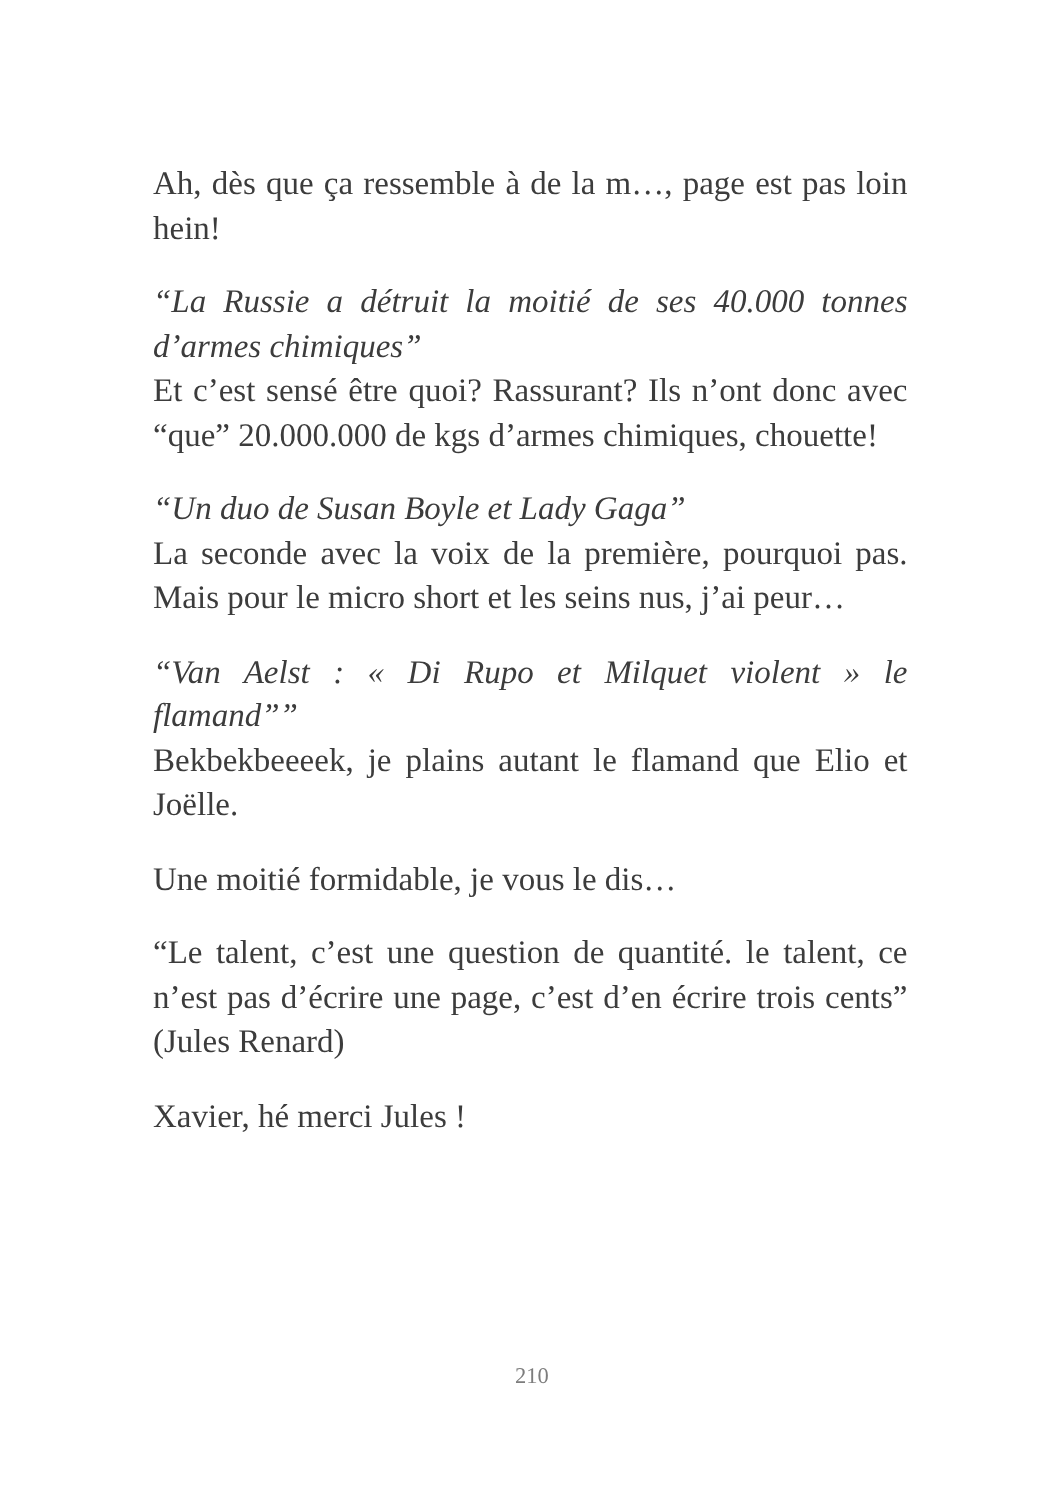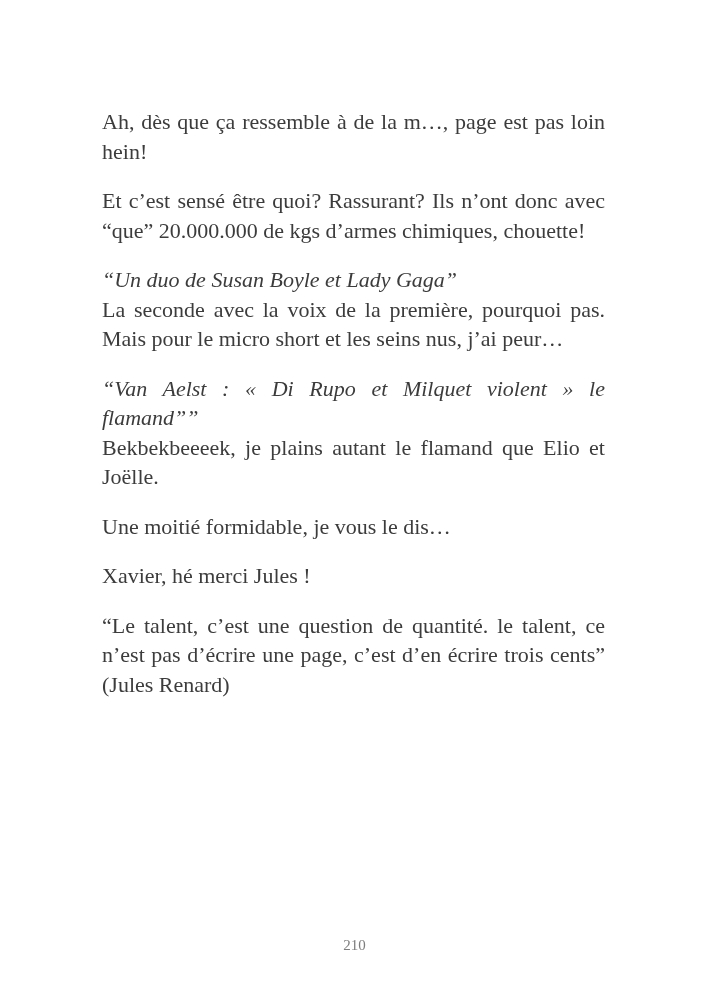--- a/index.html
+++ b/index.html
@@ -53,6 +53,7 @@
   <p class="para block">Ah, dès que ça ressemble à de la m…, page est pas loin hein!</p>
 
   <section class="block">
+    <p class="quote">“La Russie a détruit la moitié de ses 40.000 tonnes d’armes chimiques”</p>
     <p class="para">Et c’est sensé être quoi? Rassurant? Ils n’ont donc avec “que” 20.000.000 de kgs d’armes chimiques, chouette!</p>
   </section>
 

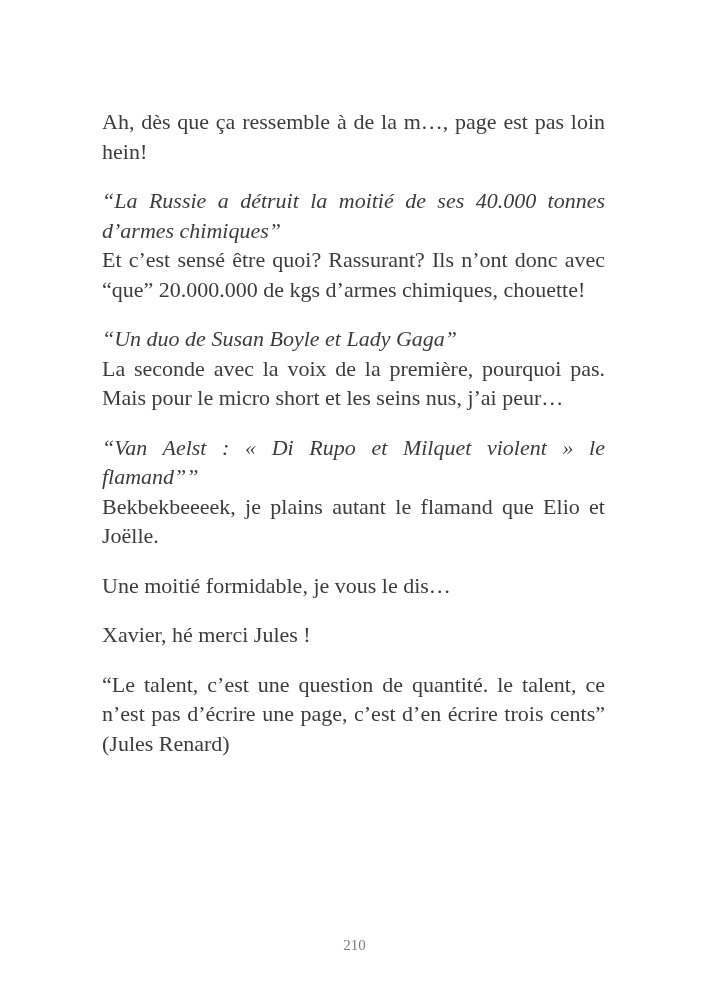--- a/index.html
+++ b/index.html
@@ -69,9 +69,9 @@
 
   <p class="para block">Une moitié formidable, je vous le dis…</p>
 
+  <p class="para block">“Le talent, c’est une question de quantité. le talent, ce n’est pas d’écrire une page, c’est d’en écrire trois cents” (Jules Renard)</p>
+
   <p class="para block">Xavier, hé merci Jules !</p>
-
-  <p class="para block">“Le talent, c’est une question de quantité. le talent, ce n’est pas d’écrire une page, c’est d’en écrire trois cents” (Jules Renard)</p>
 
 </main>
 

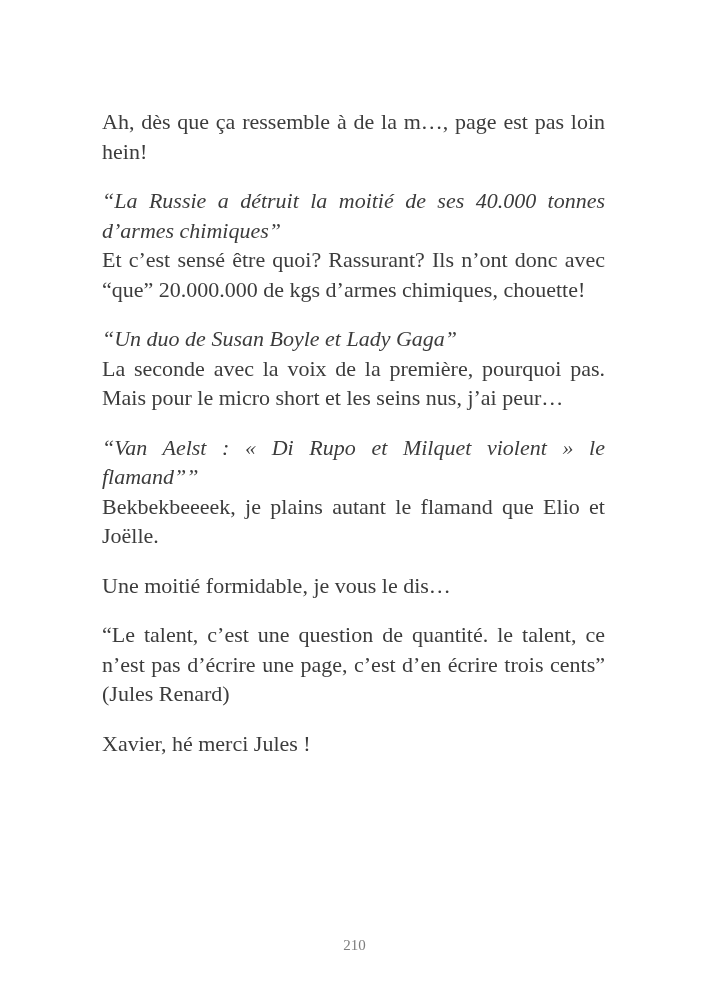--- a/index.html
+++ b/index.html
@@ -36,7 +36,7 @@
   }
   .page-number {
     position: absolute;
-    top: 938px;
+    top: 911px;
     left: 0;
     width: 709px;
     text-align: center;

